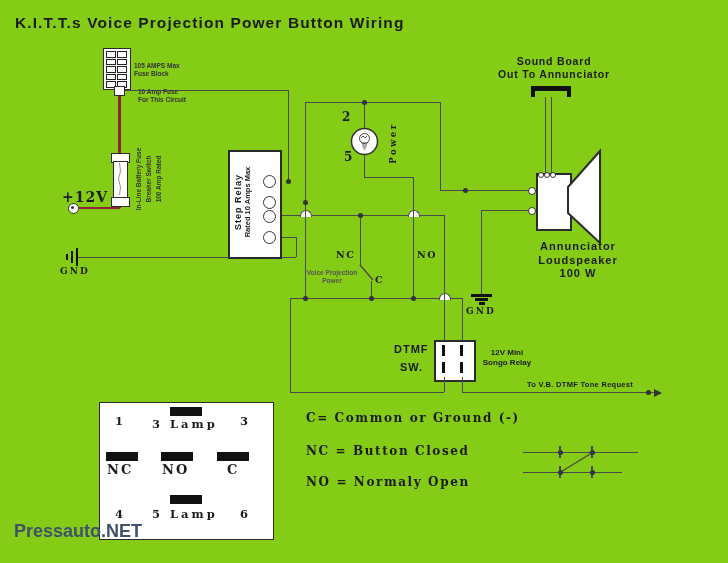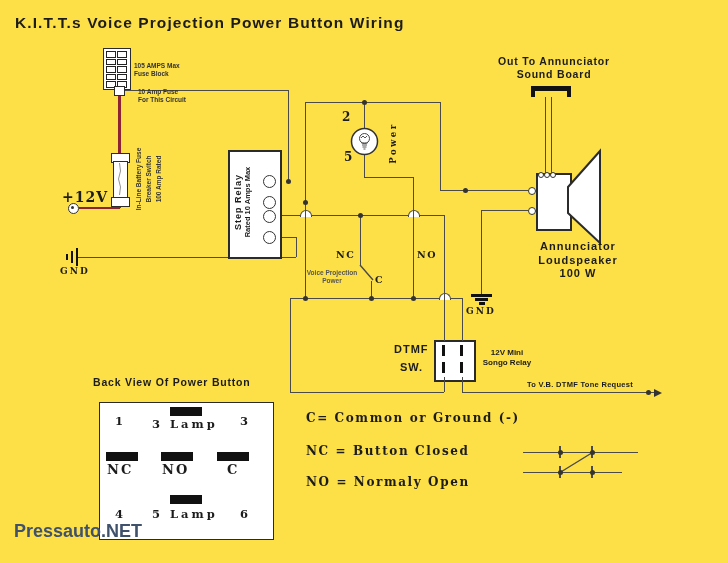--- a/index.html
+++ b/index.html
@@ -3,7 +3,7 @@
 <meta charset="utf-8">
 <style>
   html,body{margin:0;padding:0;background:#fff;}
-  #stage{position:relative;width:728px;height:563px;background:#fde047;overflow:hidden;
+  #stage{position:relative;width:728px;height:563px;background:#84cc16;overflow:hidden;
          font-family:"Liberation Sans",sans-serif;color:#1c1c1c;}
   .abs{position:absolute;}
   .hw{position:absolute;height:1.3px;background:#4a4a4a;z-index:1;}

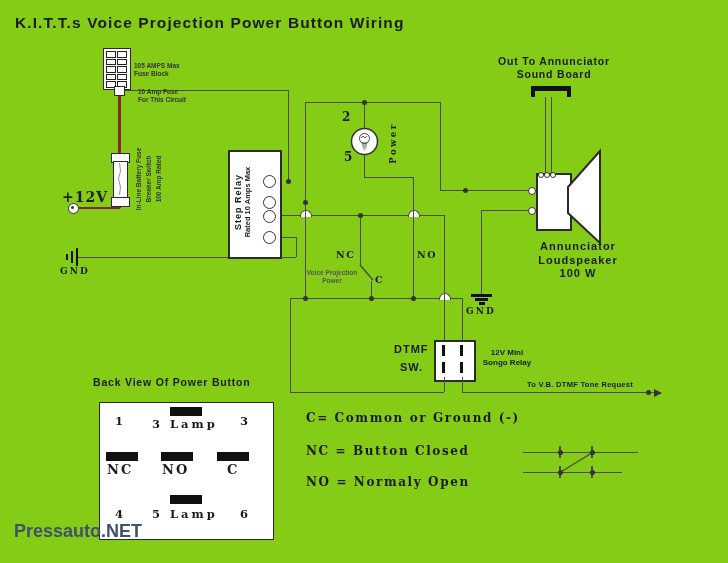--- a/index.html
+++ b/index.html
@@ -155,8 +155,8 @@
   </div>
 
   <div class="lbl sans-b" style="left:484px;top:55px;width:140px;text-align:center;font-size:10.5px;letter-spacing:0.8px;line-height:13px;">
+    <div>Sound Board</div>
     <div>Out To Annunciator</div>
-    <div>Sound Board</div>
   </div>
   <div class="bar" style="left:531px;top:86px;width:40px;height:5px;"></div>
   <div class="bar" style="left:531px;top:86px;width:4px;height:11px;"></div>

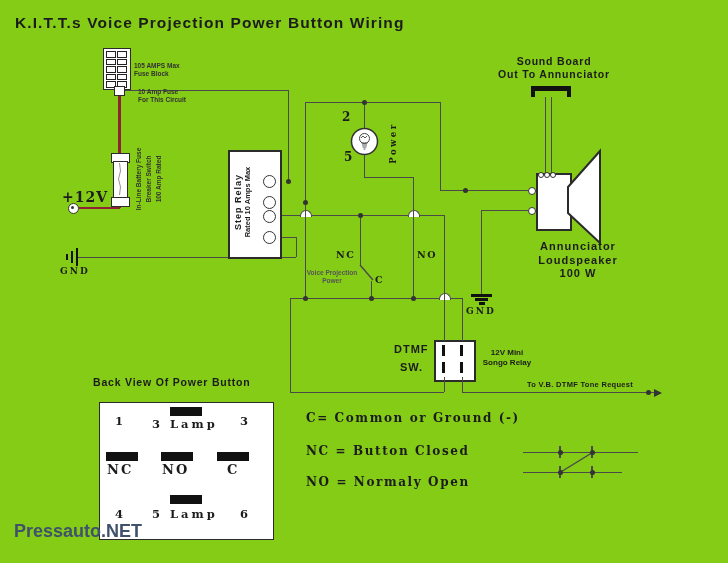--- a/index.html
+++ b/index.html
@@ -196,7 +196,6 @@
   <div class="lbl sans-b" style="left:527px;top:380px;font-size:7.5px;letter-spacing:0.3px;">To V.B. DTMF Tone Request</div>
   <div class="abs" style="left:654px;top:388.5px;width:0;height:0;border-left:8px solid #333;border-top:4.5px solid transparent;border-bottom:4.5px solid transparent;z-index:5;"></div>
 
-  <div class="lbl sans-b" style="left:93px;top:376px;font-size:10.5px;letter-spacing:0.8px;">Back View Of Power Button</div>
   <div class="box" style="left:99px;top:402px;width:173px;height:136px;border-width:1.5px;"></div>
   <div class="bar" style="left:170px;top:407px;width:32px;height:9px;"></div>
   <div class="lbl serif-b" style="left:115px;top:414px;font-size:11.5px;">1</div>

